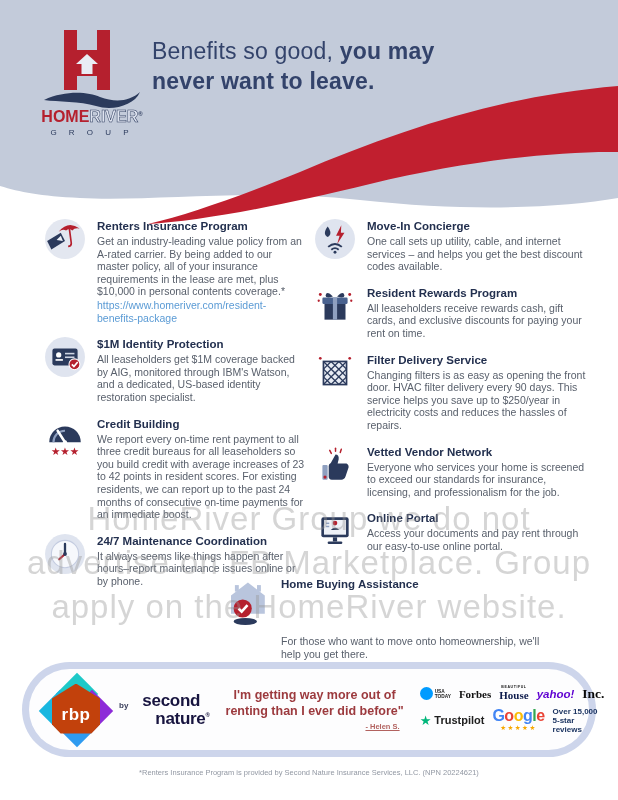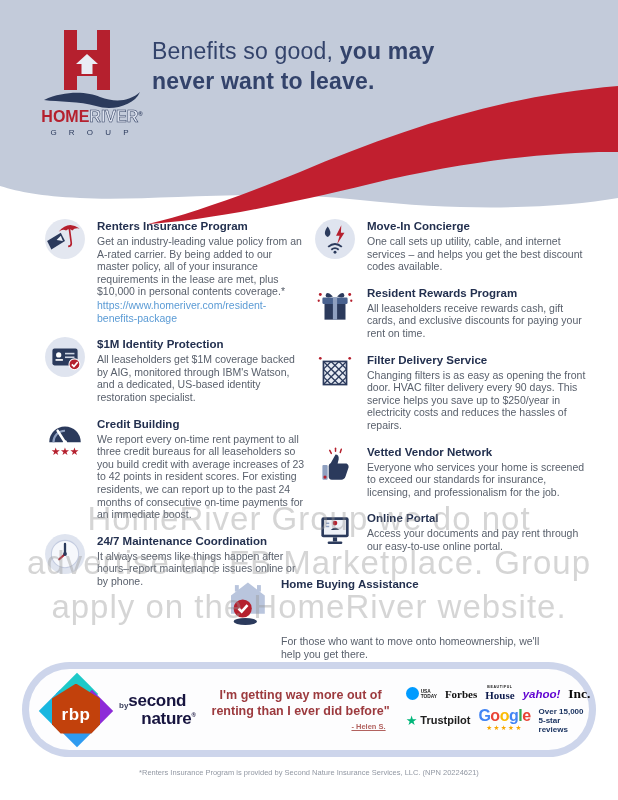--- a/index.html
+++ b/index.html
@@ -43,7 +43,7 @@
      clip-path:polygon(50% 0%,100% 30%,100% 82%,82% 100%,18% 100%,0% 82%,0% 30%);
      display:flex;align-items:flex-end;justify-content:center;}
   .rbp-house span{color:#fff;font-weight:bold;font-size:17px;margin-bottom:9px;letter-spacing:.5px;}
-  .sn{display:flex;gap:0;flex:0 0 auto;}
+  .sn{display:flex;gap:14px;flex:0 0 auto;}
   .sn .by{font-size:8px;color:#3a3f5c;margin-top:8px;font-weight:600;}
   .sn .words{font-size:17px;font-weight:800;color:#17143f;line-height:15px;letter-spacing:-.3px;}
   .sn .words .l2{padding-left:13px;}

